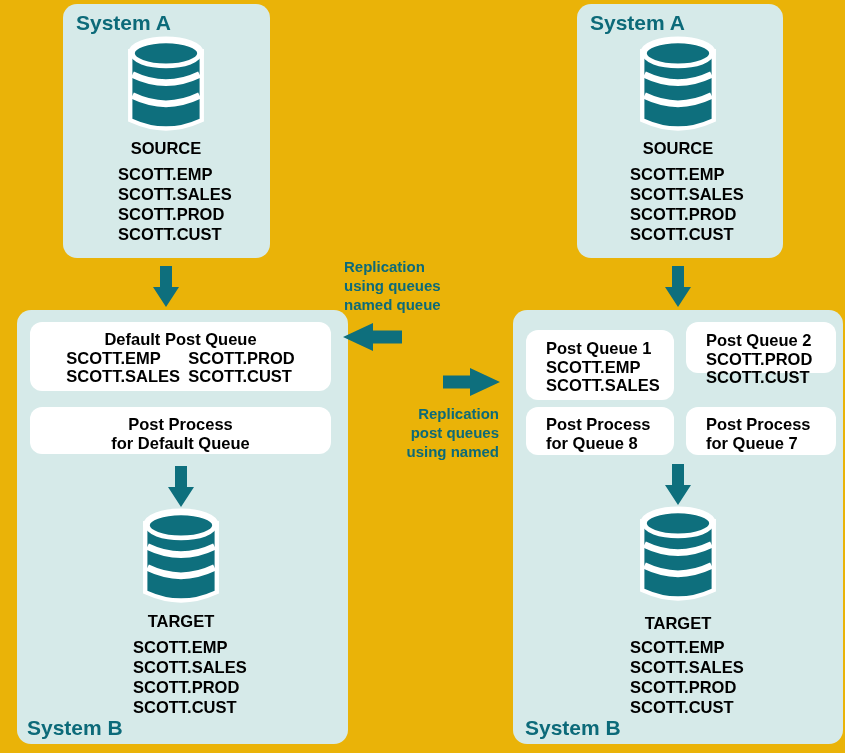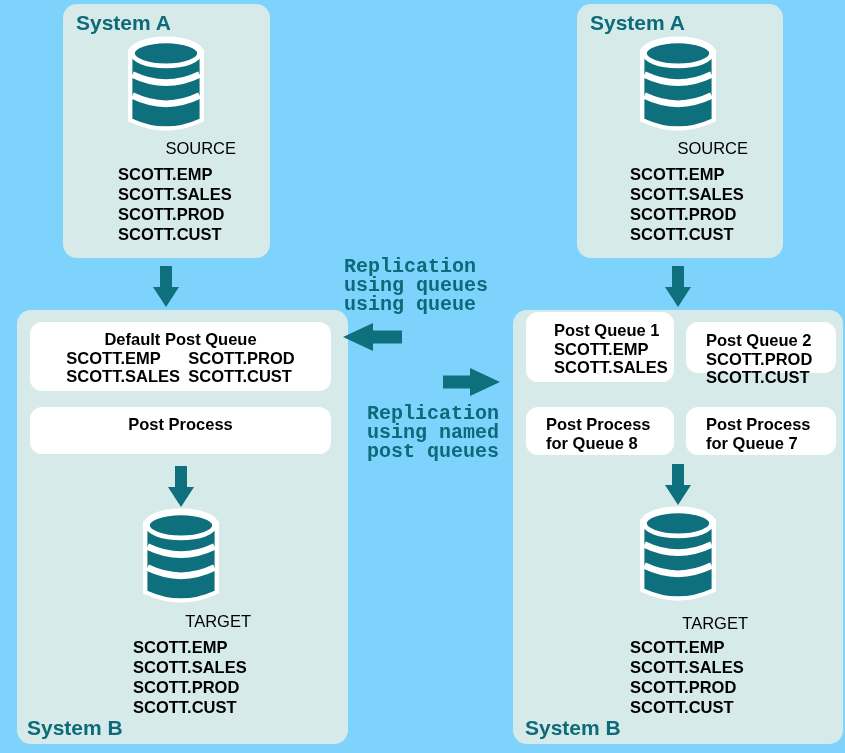--- a/index.html
+++ b/index.html
@@ -4,7 +4,7 @@
 <style>
   html,body{margin:0;padding:0;background:#fff;}
   .canvas{
-    position:relative;width:845px;height:753px;background:#7dd3fc;
+    position:relative;width:845px;height:753px;background:#eab308;
     font-family:"Liberation Sans",sans-serif;overflow:hidden;
   }
   .panel{position:absolute;background:#d6eae9;border-radius:14px;}

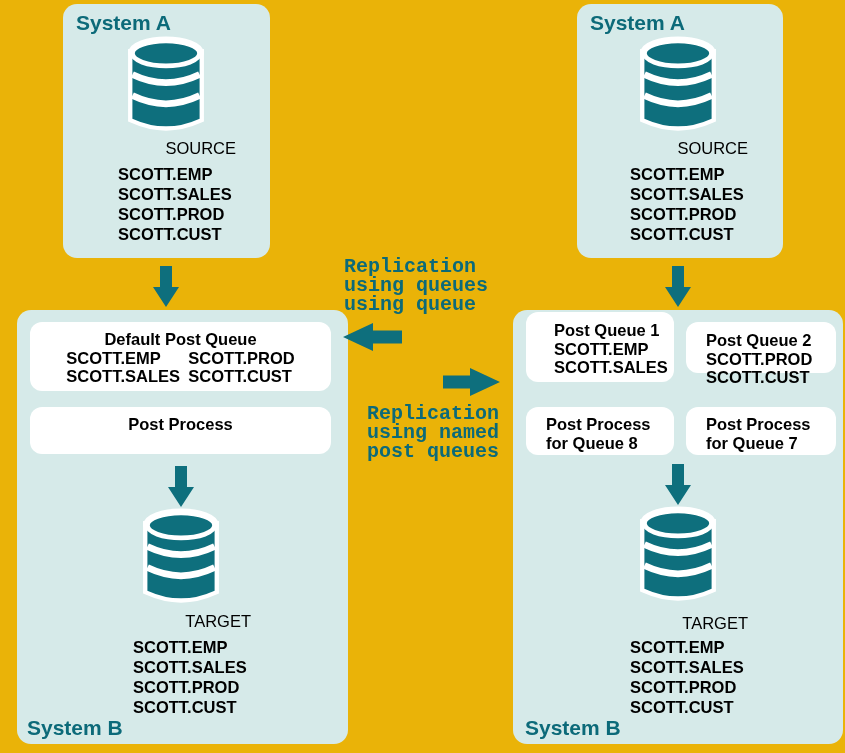--- a/index.html
+++ b/index.html
@@ -25,7 +25,7 @@
   #dbBL{left:125px;top:200px;}
   #dbBR{left:126px;top:198px;}
 
-  .db-caption{position:absolute;width:140px;text-align:right;font-size:16.5px;font-weight:normal;color:#000;}
+  .db-caption{position:absolute;width:140px;text-align:center;font-size:16.5px;font-weight:bold;color:#000;}
   #capAL{left:33px;top:135px;}
   #capAR{left:31px;top:135px;}
   #capBL{left:94px;top:302px;}

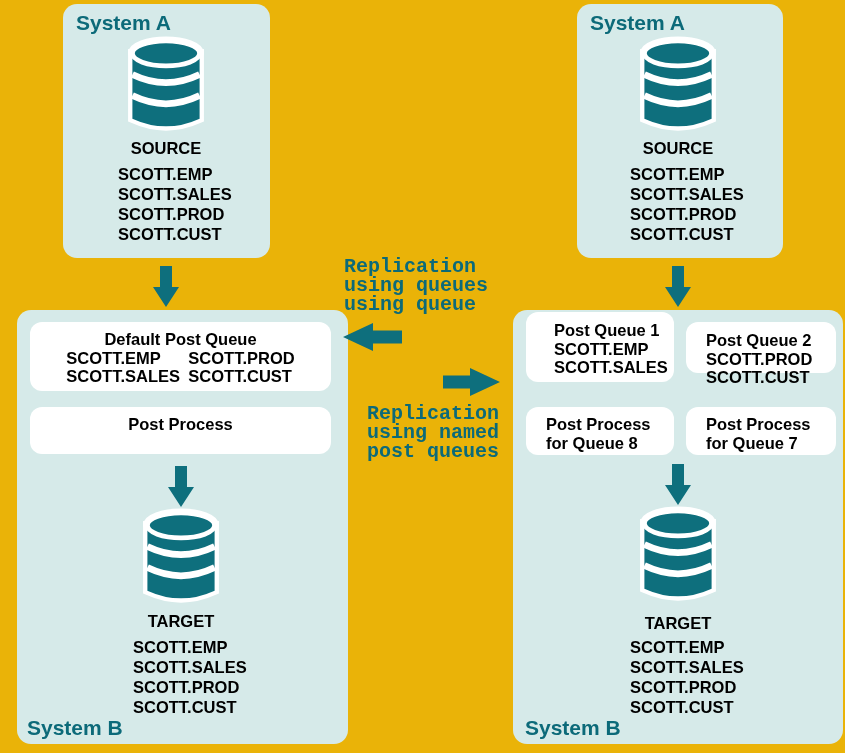--- a/index.html
+++ b/index.html
@@ -56,7 +56,7 @@
   #arrMidLeft{left:343px;top:323px;}
   #arrMidRight{left:443px;top:368px;}
 
-  .mid-label{position:absolute;font-size:20px;font-weight:bold;color:#0c6a79;line-height:19px;white-space:nowrap;font-family:Liberation Mono, monospace;}
+  .mid-label{position:absolute;font-size:15px;font-weight:bold;color:#0c6a79;line-height:19px;white-space:nowrap;}
   #lblDefault{left:344px;top:257px;text-align:left;}
   #lblNamed{left:337px;top:404px;width:162px;text-align:right;}
 </style>

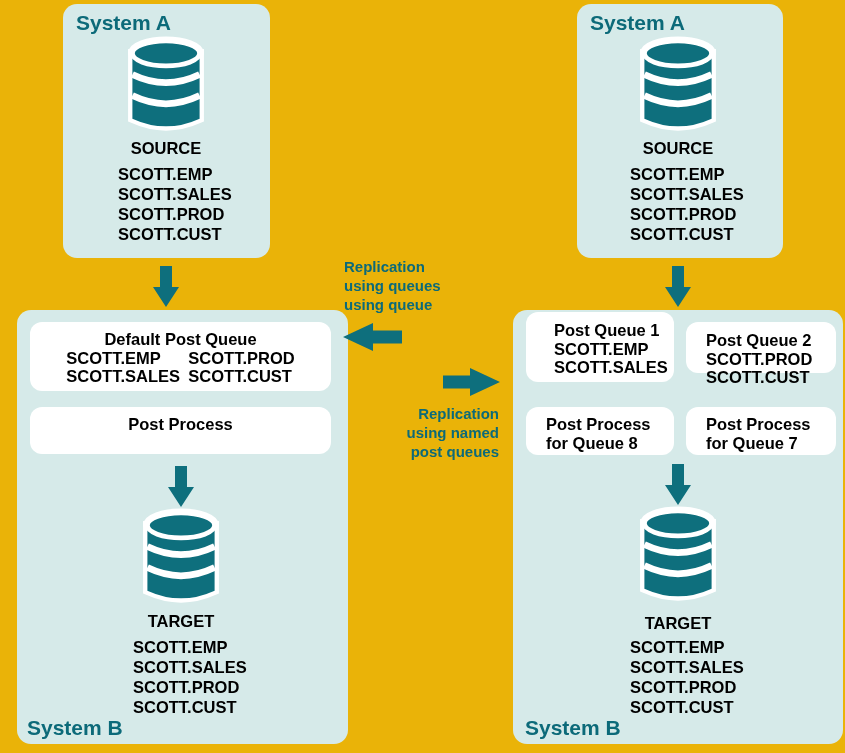--- a/index.html
+++ b/index.html
@@ -195,7 +195,7 @@
   <div class="mid-label" id="lblDefault">
     <div>Replication</div>
     <div>using queues</div>
-    <div>using queue</div>
+    <div>named queue</div>
   </div>
   <svg class="arrow" id="arrMidLeft" width="59" height="28" viewBox="0 0 59 28">
     <polygon points="0,14 30,0 30,7.5 59,7.5 59,20.5 30,20.5 30,28" fill="#0e6f7d"></polygon>

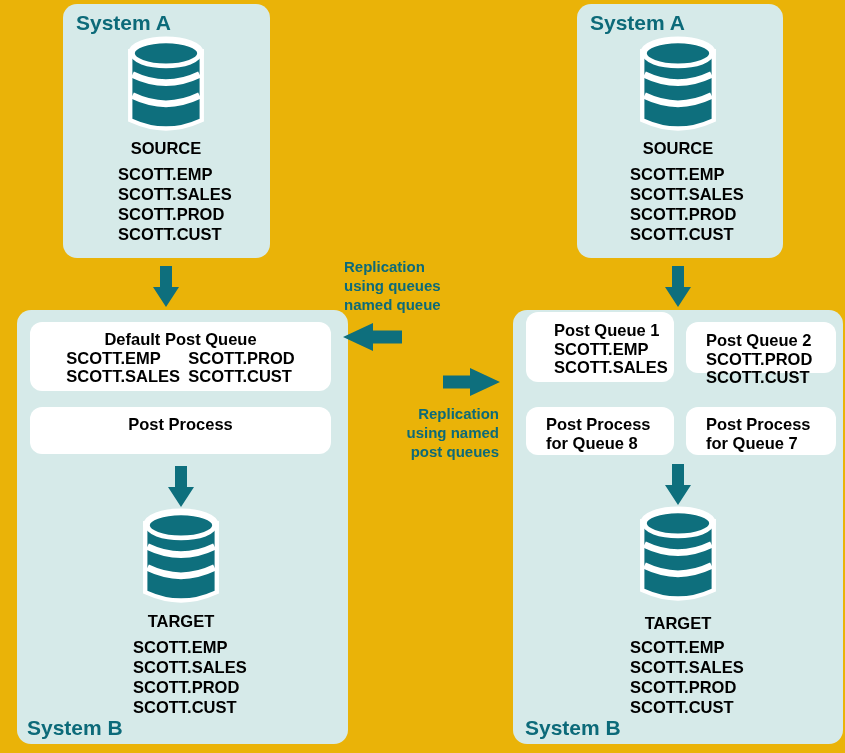--- a/index.html
+++ b/index.html
@@ -41,7 +41,7 @@
         font-size:16.5px;font-weight:bold;color:#000;line-height:18.5px;}
   #boxDefQ{left:13px;top:12px;width:301px;height:69px;padding-top:8px;text-align:center;}
   #boxDefProc{left:13px;top:97px;width:301px;height:47px;padding-top:8px;text-align:center;}
-  #boxPQ1{left:13px;top:2px;width:148px;height:70px;padding:9px 0 0 28px;}
+  #boxPQ1{left:13px;top:20px;width:148px;height:70px;padding:9px 0 0 20px;}
   #boxPQ2{left:173px;top:12px;width:150px;height:51px;padding:9px 0 0 20px;}
   #boxProc1{left:13px;top:97px;width:148px;height:48px;padding:8px 0 0 20px;}
   #boxProc2{left:173px;top:97px;width:150px;height:48px;padding:8px 0 0 20px;}

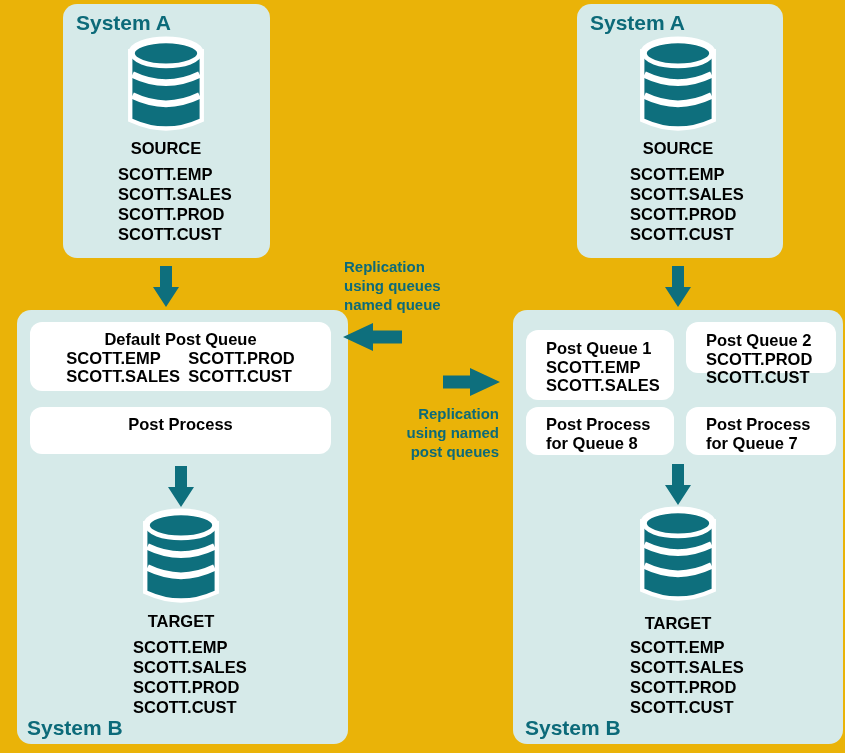--- a/index.html
+++ b/index.html
@@ -126,6 +126,7 @@
     </div>
     <div class="wbox" id="boxDefProc">
       <div>Post Process</div>
+      <div>for Default Queue</div>
     </div>
     <svg class="arrow" id="arrBotL" width="26" height="41" viewBox="0 0 26 41">
       <polygon points="7,0 19,0 19,21 26,21 13,41 0,21 7,21" fill="#0e6f7d"></polygon>

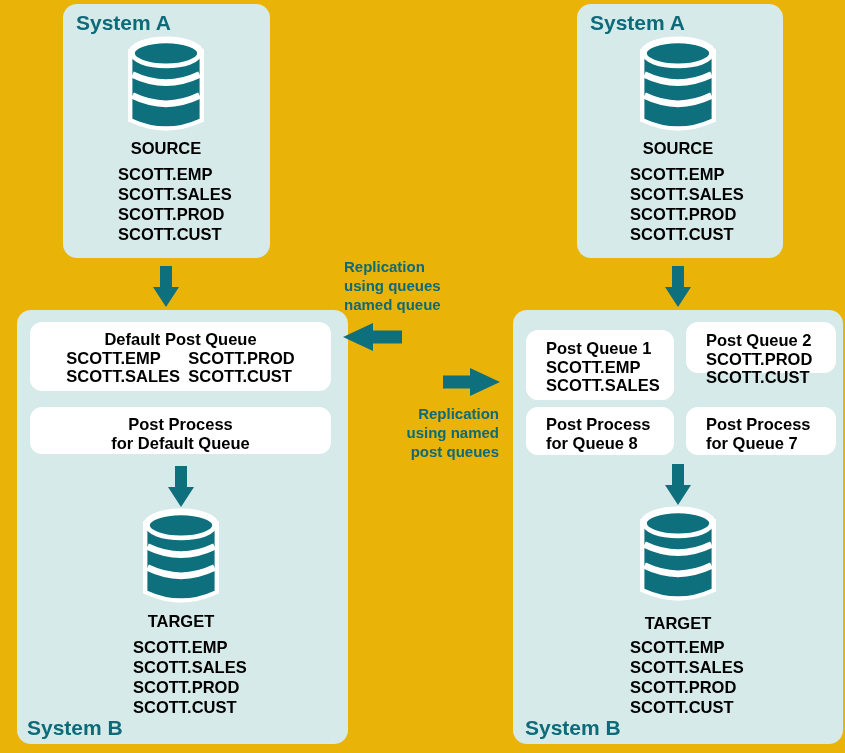--- a/index.html
+++ b/index.html
@@ -206,8 +206,8 @@
   </svg>
   <div class="mid-label" id="lblNamed">
     <div>Replication</div>
+    <div>post queues</div>
     <div>using named</div>
-    <div>post queues</div>
   </div>
 
 </div>

